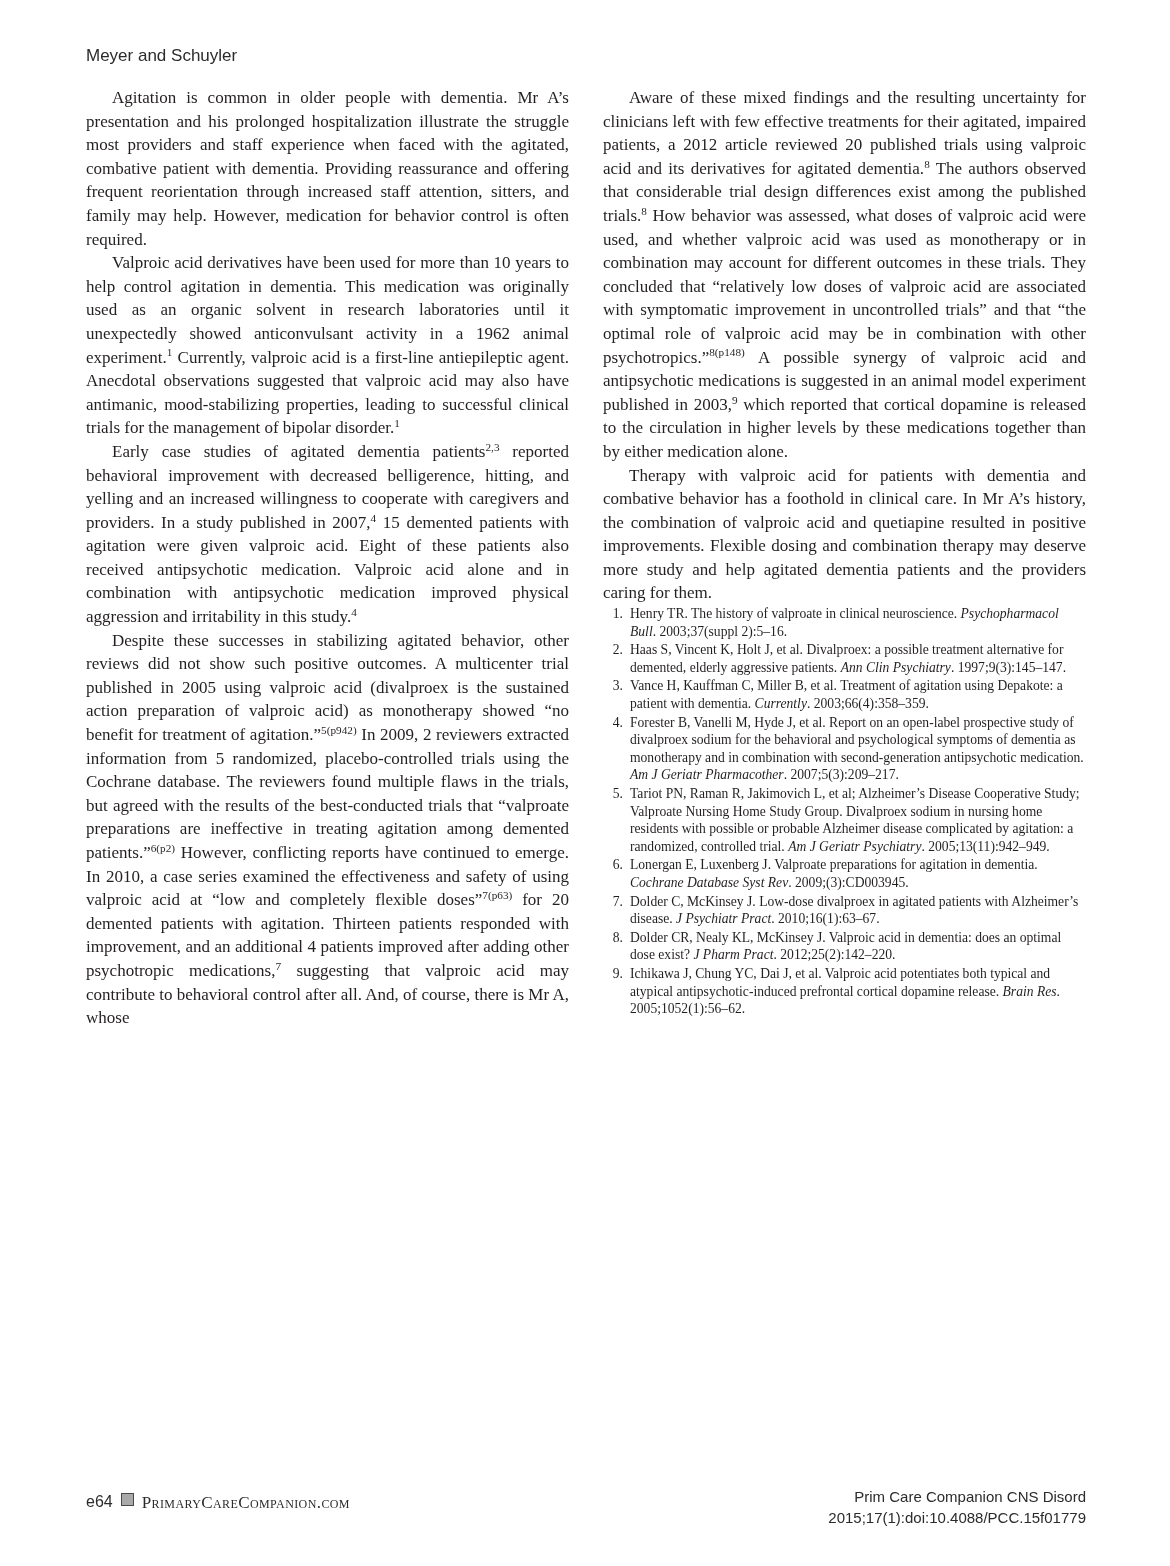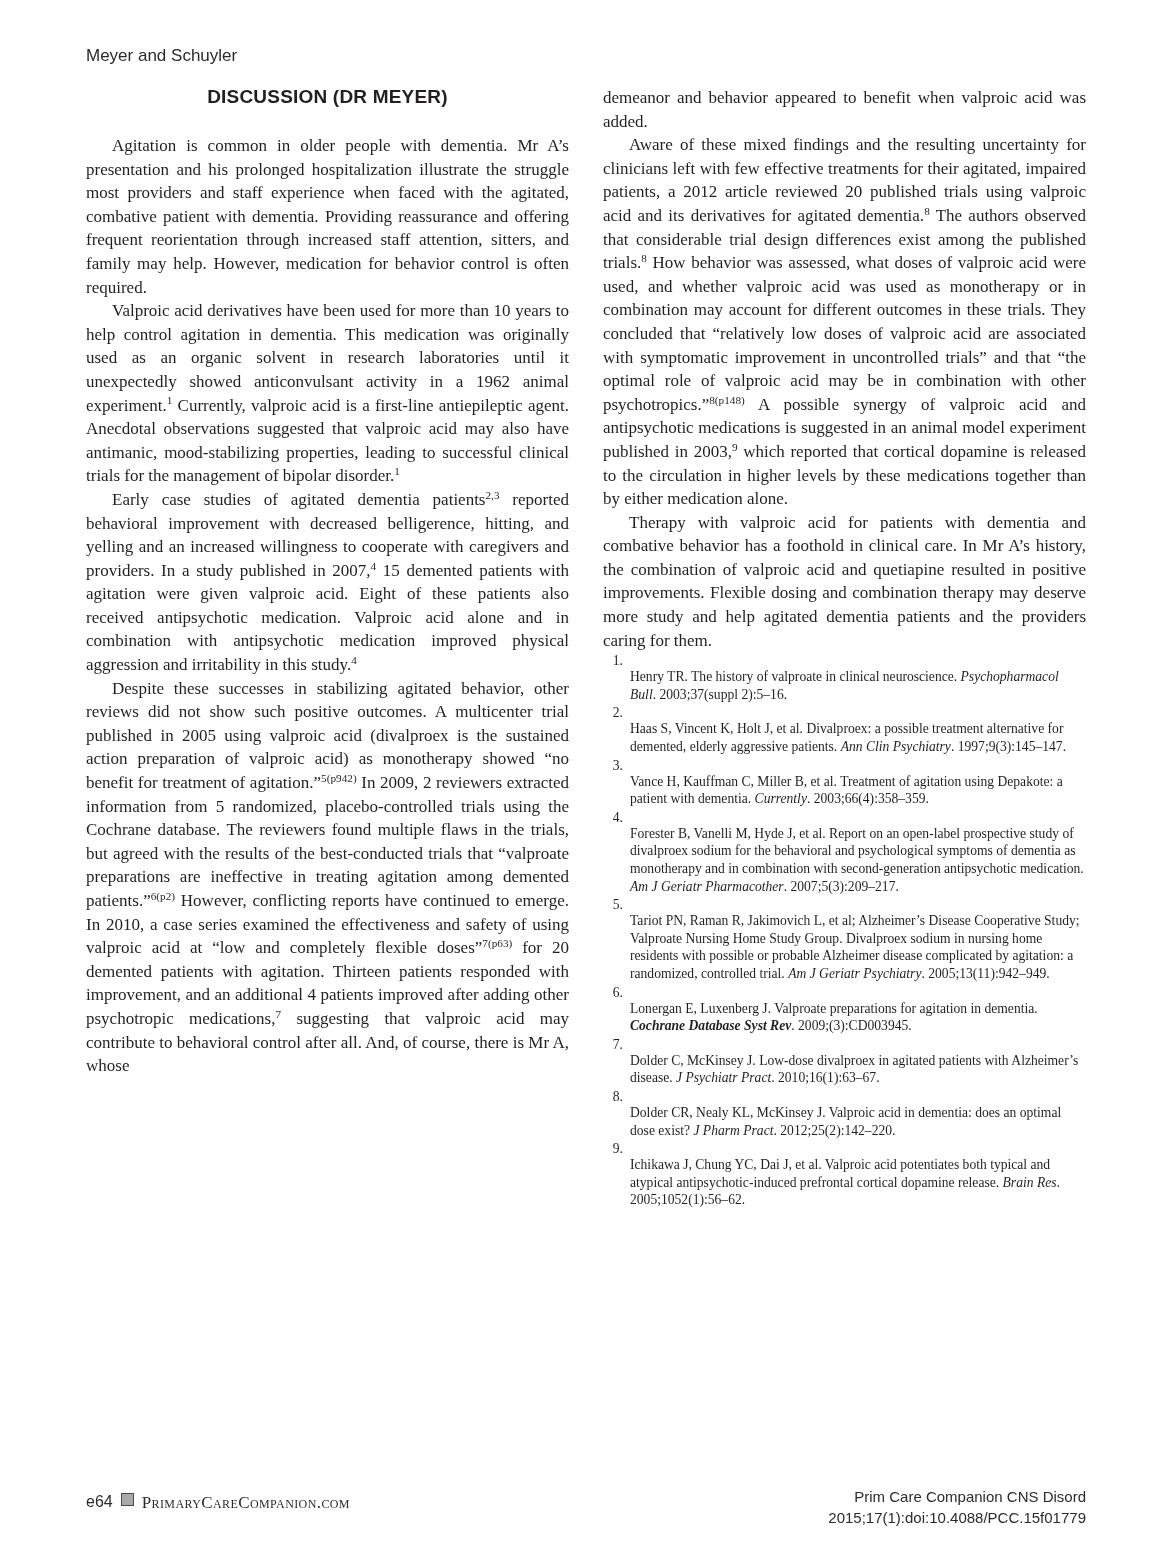--- a/index.html
+++ b/index.html
@@ -120,7 +120,6 @@
 
 <div class="columns">
   <div class="col">
-    <h1 class="section-heading">DISCUSSION (DR MEYER)</h1>
     <div id="left-paras">
         <p class="para indent"><span>Agitation is common in older people with dementia. Mr A’s presentation and his prolonged hospitalization illustrate the struggle most providers and staff experience when faced with the agitated, combative patient with dementia. Providing reassurance and offering frequent reorientation through increased staff attention, sitters, and family may help. However, medication for behavior control is often required.</span></p>
         <p class="para indent"><span>Valproic acid derivatives have been used for more than 10 years to help control agitation in dementia. This medication was originally used as an organic solvent in research laboratories until it unexpectedly showed anticonvulsant activity in a 1962 animal experiment.</span><sup>1</sup><span> Currently, valproic acid is a first-line antiepileptic agent. Anecdotal observations suggested that valproic acid may also have antimanic, mood-stabilizing properties, leading to successful clinical trials for the management of bipolar disorder.</span><sup>1</sup></p>

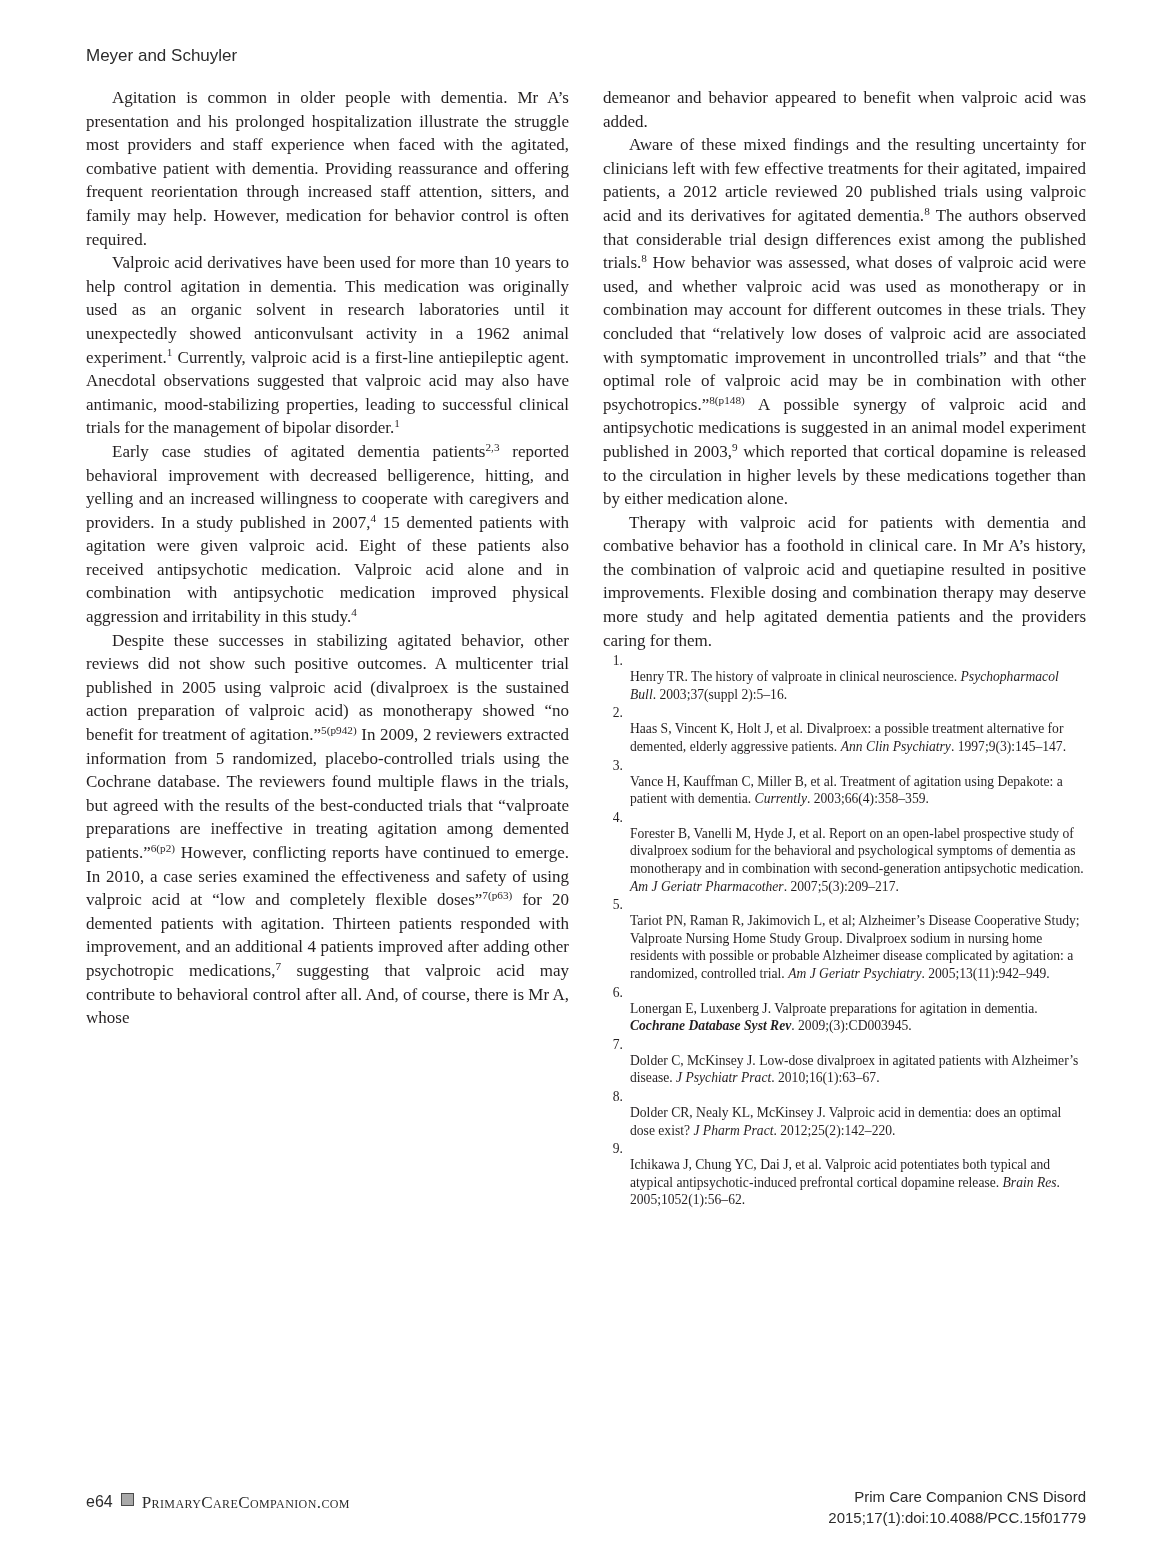--- a/index.html
+++ b/index.html
@@ -129,7 +129,6 @@
   </div>
   <div class="col">
     <div id="right-paras">
-        <p class="para"><span>demeanor and behavior appeared to benefit when valproic acid was added.</span></p>
         <p class="para indent"><span>Aware of these mixed findings and the resulting uncertainty for clinicians left with few effective treatments for their agitated, impaired patients, a 2012 article reviewed 20 published trials using valproic acid and its derivatives for agitated dementia.</span><sup>8</sup><span> The authors observed that considerable trial design differences exist among the published trials.</span><sup>8</sup><span> How behavior was assessed, what doses of valproic acid were used, and whether valproic acid was used as monotherapy or in combination may account for different outcomes in these trials. They concluded that “relatively low doses of valproic acid are associated with symptomatic improvement in uncontrolled trials” and that “the optimal role of valproic acid may be in combination with other psychotropics.”</span><sup>8(p148)</sup><span> A possible synergy of valproic acid and antipsychotic medications is suggested in an animal model experiment published in 2003,</span><sup>9</sup><span> which reported that cortical dopamine is released to the circulation in higher levels by these medications together than by either medication alone.</span></p>
         <p class="para indent"><span>Therapy with valproic acid for patients with dementia and combative behavior has a foothold in clinical care. In Mr A’s history, the combination of valproic acid and quetiapine resulted in positive improvements. Flexible dosing and combination therapy may deserve more study and help agitated dementia patients and the providers caring for them.</span></p>
       </div>

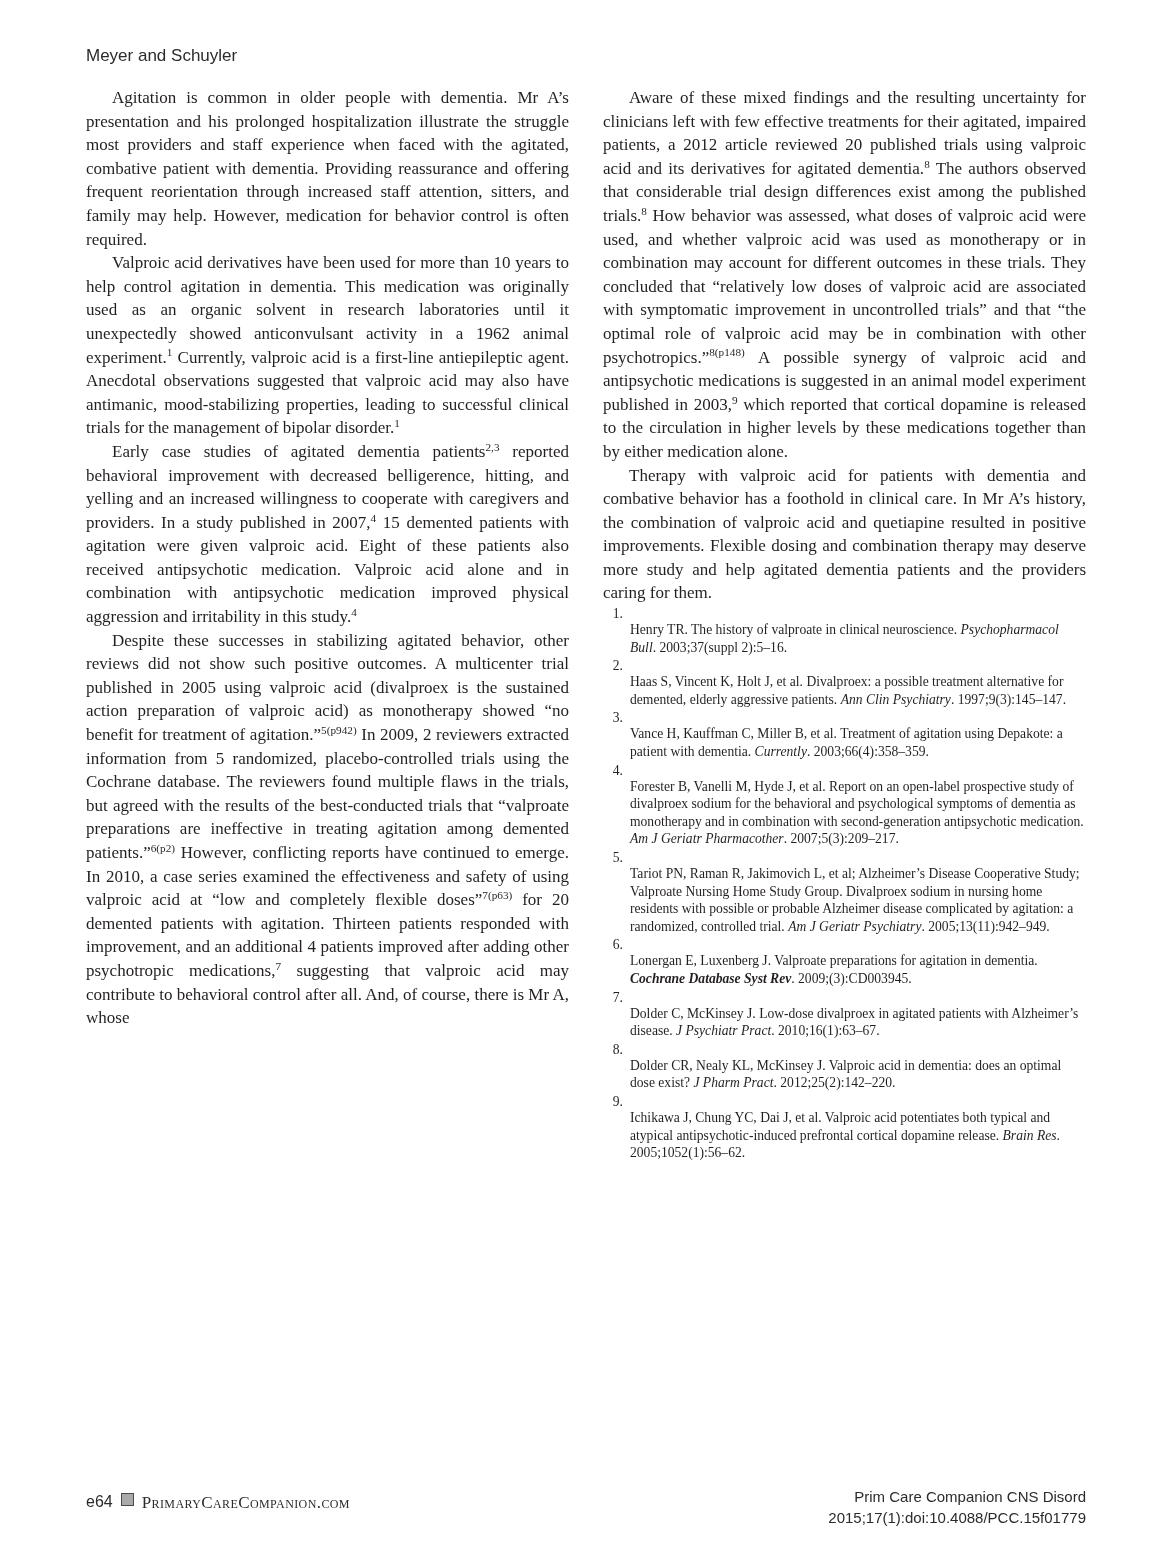--- a/index.html
+++ b/index.html
@@ -73,7 +73,7 @@
     text-align: right;
     margin-right: 7px;
   }
-  .ref-body { flex: 1; text-align: left; margin-top: 16px; }
+  .ref-body { flex: 1; text-align: left; }
   .footer-left {
     position: absolute;
     left: 86px;

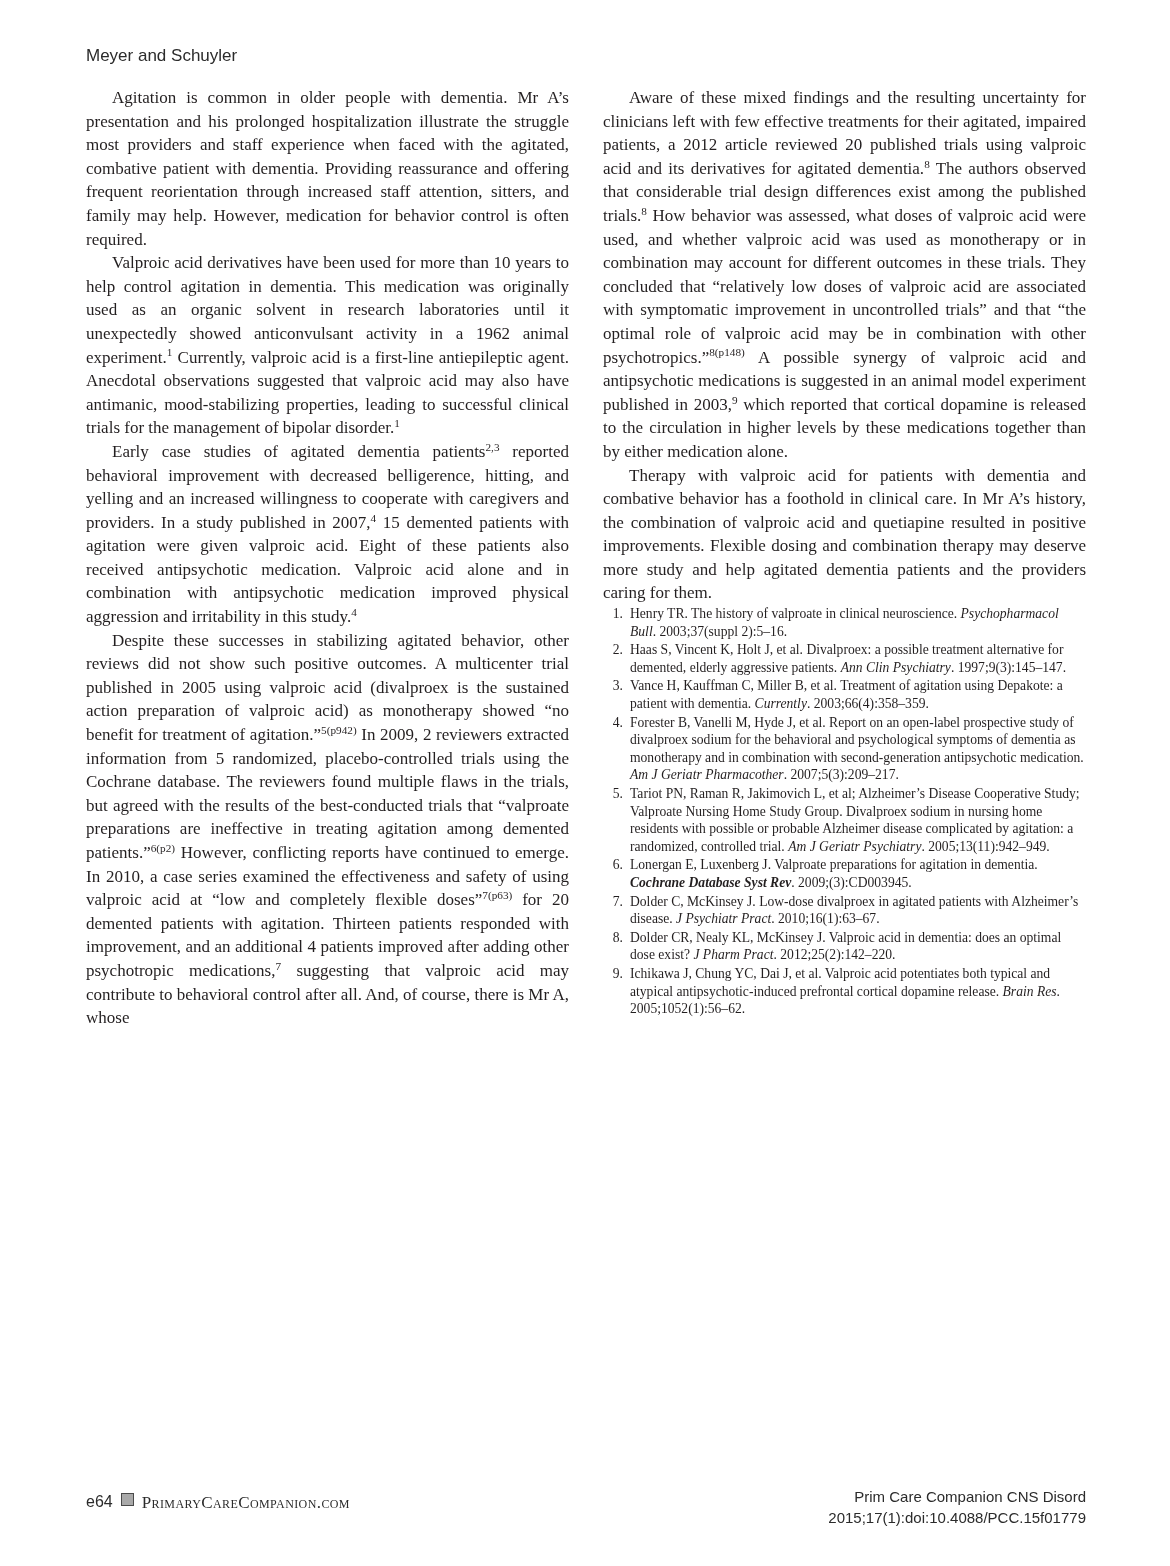--- a/index.html
+++ b/index.html
@@ -155,7 +155,7 @@
         </div>
         <div class="ref-row">
           <span class="ref-num">6.</span>
-          <div class="ref-body"><span>Lonergan E, Luxenberg J. Valproate preparations for agitation in dementia. </span><span style="font-style: italic; font-weight: bold;">Cochrane Database Syst Rev</span><span>. 2009;(3):CD003945.</span></div>
+          <div class="ref-body"><span>Lonergan E, Luxenberg J. Valproate preparations for agitation in dementia. </span><span style="font-style: italic;">Cochrane Database Syst Rev</span><span>. 2009;(3):CD003945.</span></div>
         </div>
         <div class="ref-row">
           <span class="ref-num">7.</span>

